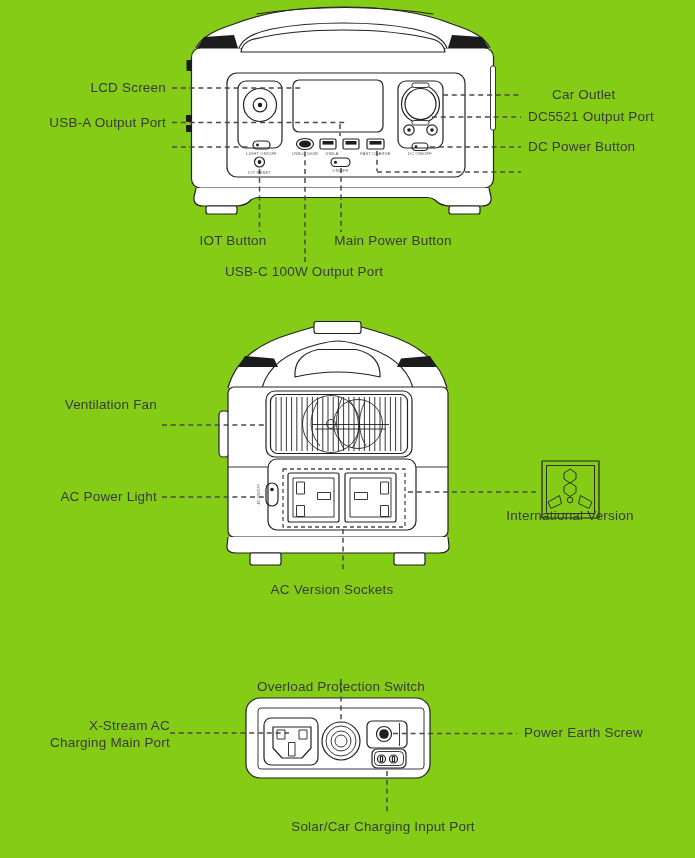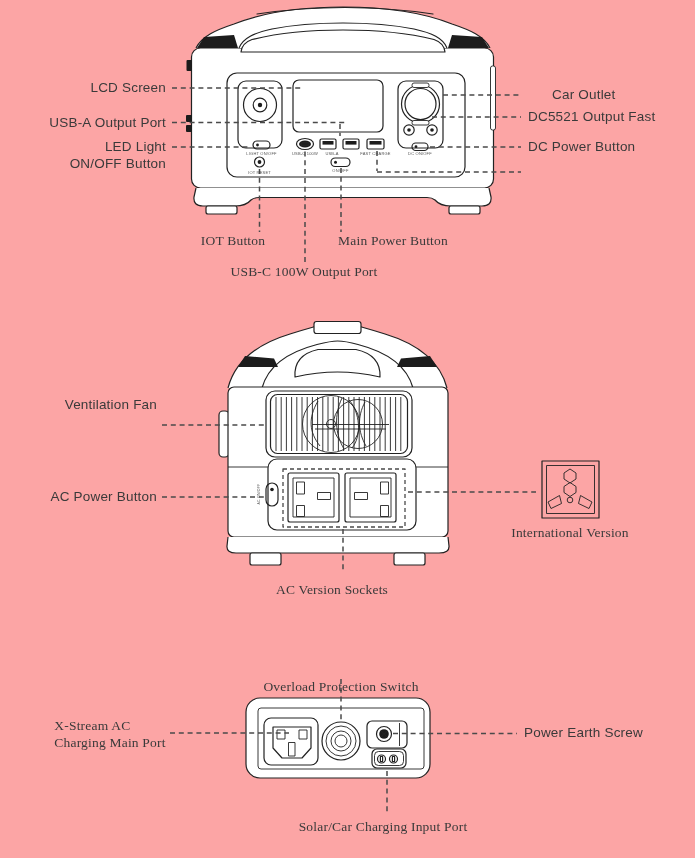--- a/index.html
+++ b/index.html
@@ -4,7 +4,7 @@
 <style>
   html,body{margin:0;padding:0;background:#ffffff;}
   .canvas{
-    position:relative;width:695px;height:858px;background:#fca5a5;overflow:hidden;
+    position:relative;width:695px;height:858px;background:#84cc16;overflow:hidden;
     font-family:"Liberation Sans","DejaVu Sans",sans-serif;
   }
   svg.art{position:absolute;left:0;top:0;}

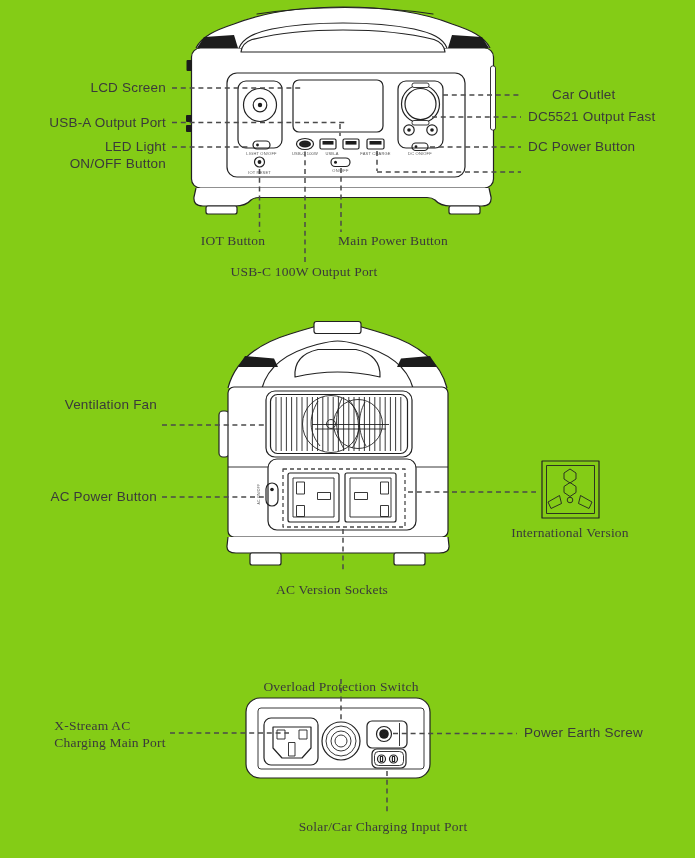--- a/index.html
+++ b/index.html
@@ -225,7 +225,7 @@
   <div>ON/OFF Button</div>
 </div>
 <div class="lbl l" style="left:552px;top:95px">Car Outlet</div>
-<div class="lbl l" style="left:528px;top:117px">DC5521 Output Fast</div>
+<div class="lbl l" style="left:528px;top:117px">DC5521 Output Port</div>
 <div class="lbl l" style="left:528px;top:147px">DC Power Button</div>
 <div class="lbl c" style="left:233px;top:241px">IOT Button</div>
 <div class="lbl c" style="left:393px;top:241px">Main Power Button</div>

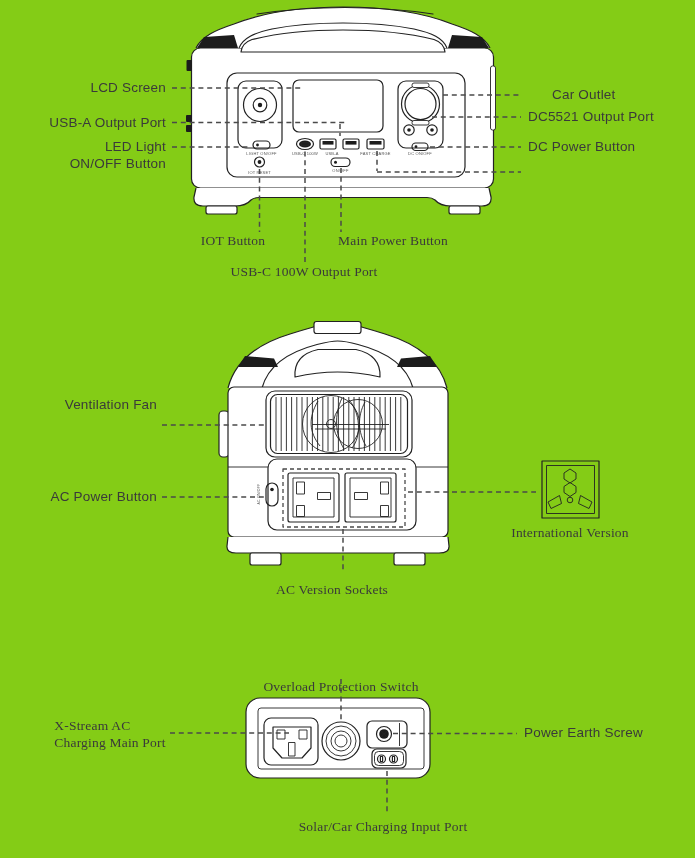--- a/index.html
+++ b/index.html
@@ -220,10 +220,6 @@
 
 <div class="lbl r" style="right:529px;top:88px">LCD Screen</div>
 <div class="lbl r" style="right:529px;top:123px">USB-A Output Port</div>
-<div class="lbl r" style="right:529px;top:155px">
-  <div>LED Light</div>
-  <div>ON/OFF Button</div>
-</div>
 <div class="lbl l" style="left:552px;top:95px">Car Outlet</div>
 <div class="lbl l" style="left:528px;top:117px">DC5521 Output Port</div>
 <div class="lbl l" style="left:528px;top:147px">DC Power Button</div>

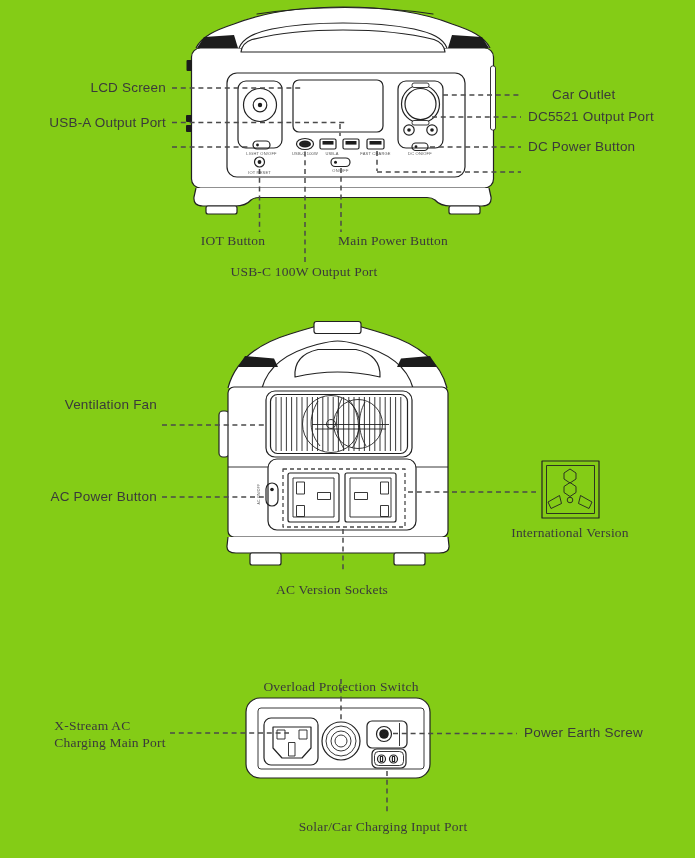--- a/index.html
+++ b/index.html
@@ -23,7 +23,7 @@
   }
   .lbl.r{text-align:right;transform:translateY(-50%);}
   .lbl.l{transform:translateY(-50%);}
-  .lbl.c{text-align:left;transform:translate(-50%,-50%);font-family:Liberation Serif, serif;}
+  .lbl.c{text-align:right;transform:translate(-50%,-50%);}
   .cap{
     position:absolute;font-size:4px;line-height:4px;color:#555;letter-spacing:0.2px;
     white-space:nowrap;transform:translate(-50%,-50%);

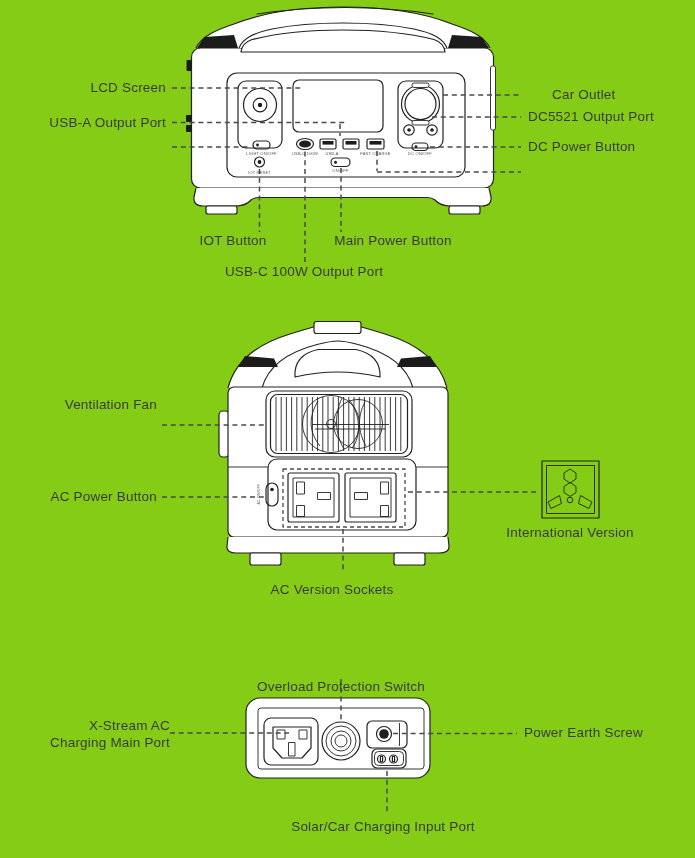--- a/index.html
+++ b/index.html
@@ -228,7 +228,7 @@
 <div class="lbl c" style="left:304px;top:272px">USB-C 100W Output Port</div>
 
 <div class="lbl r" style="right:538px;top:405px">Ventilation Fan</div>
-<div class="lbl r" style="right:538px;top:497px">AC Power Button</div>
+<div class="lbl r" style="right:538px;top:497px">AC Power Light</div>
 <div class="lbl c" style="left:570px;top:533px">International Version</div>
 <div class="lbl c" style="left:332px;top:590px">AC Version Sockets</div>
 

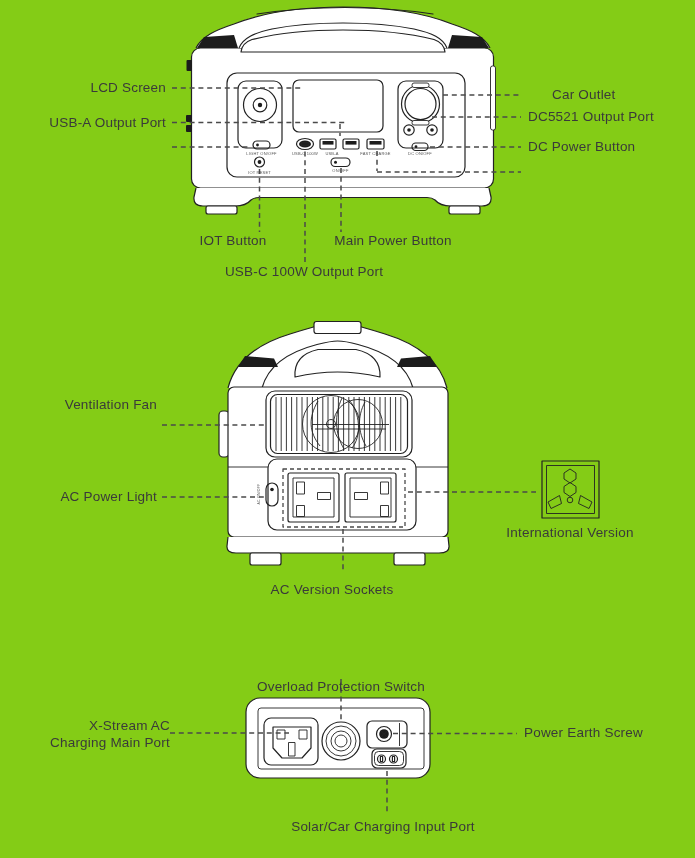--- a/index.html
+++ b/index.html
@@ -229,7 +229,7 @@
 
 <div class="lbl r" style="right:538px;top:405px">Ventilation Fan</div>
 <div class="lbl r" style="right:538px;top:497px">AC Power Light</div>
-<div class="lbl c" style="left:570px;top:533px">International Version</div>
+<div class="lbl c" style="left:570px;top:516px">International Version</div>
 <div class="lbl c" style="left:332px;top:590px">AC Version Sockets</div>
 
 <div class="lbl c" style="left:341px;top:687px">Overload Protection Switch</div>

